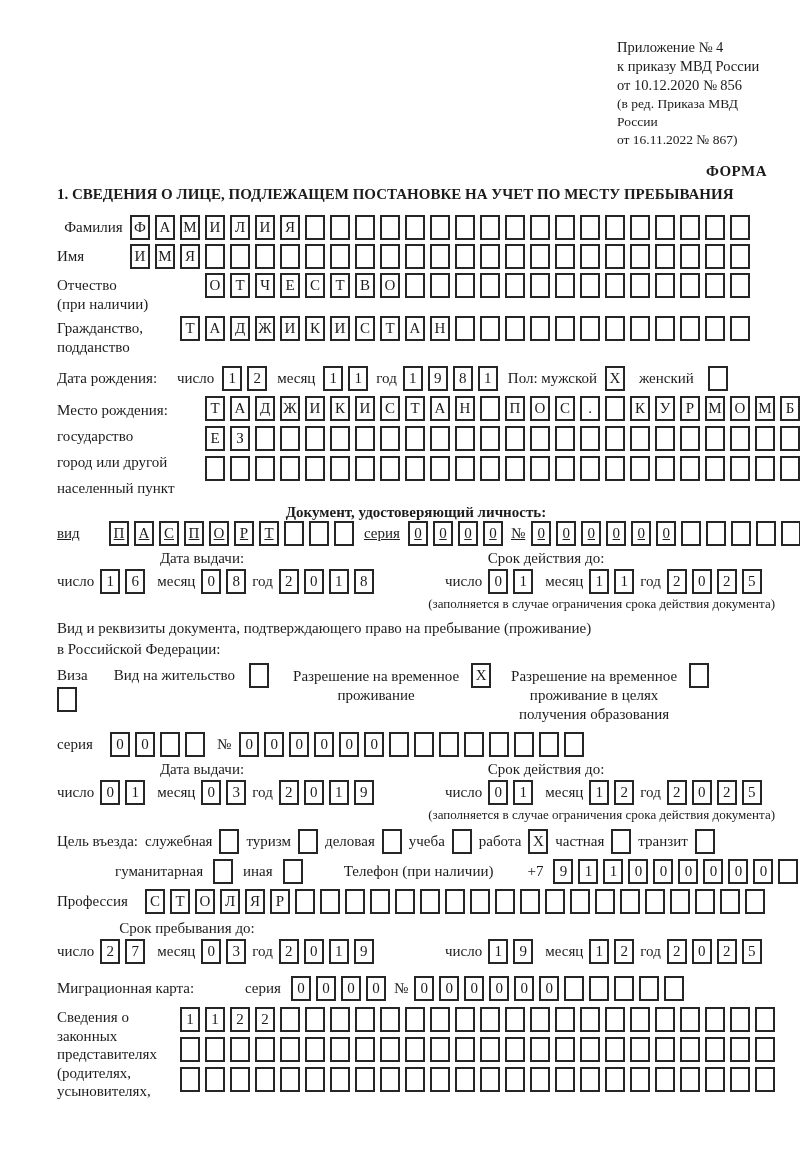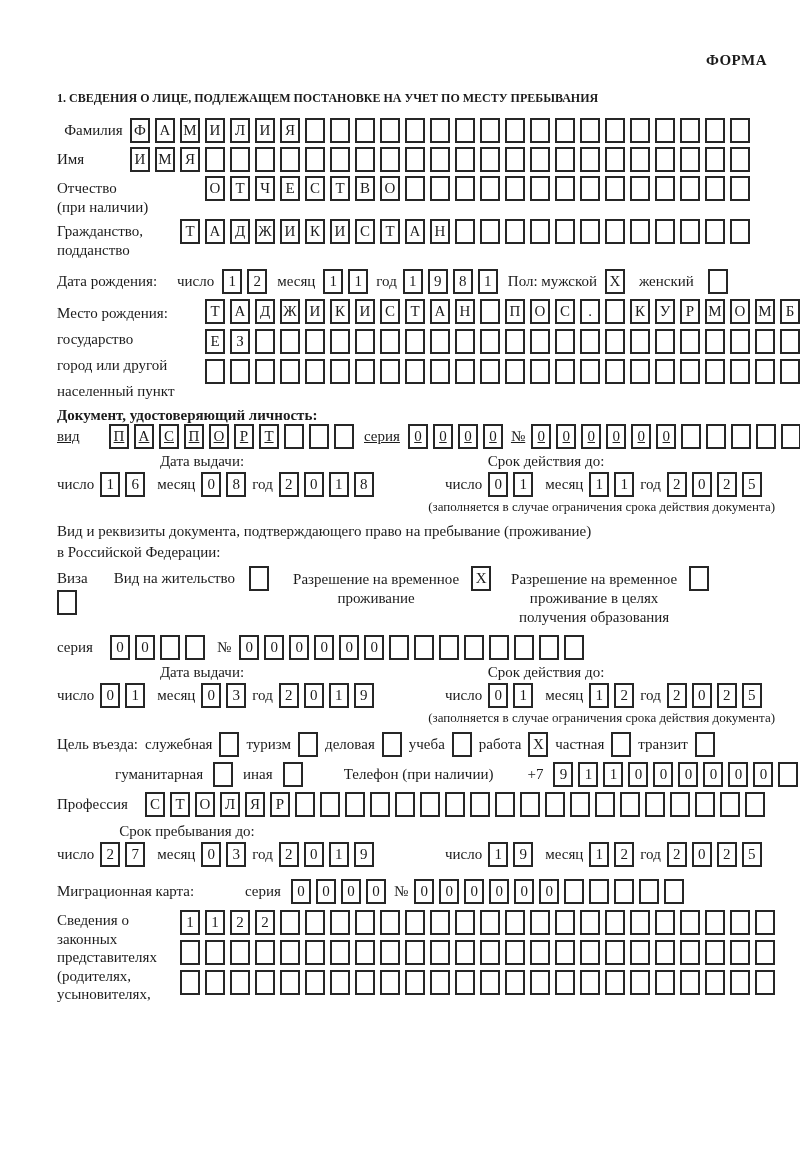--- a/index.html
+++ b/index.html
@@ -52,6 +52,13 @@
 
 <div class="page">
 
+  <div class="annex">
+    <div>Приложение № 4</div>
+    <div>к приказу МВД России</div>
+    <div>от 10.12.2020 № 856</div>
+    <div class="small">(в ред. Приказа МВД России</div>
+    <div class="small">от 16.11.2022 № 867)</div>
+  </div>
   <div class="forma">ФОРМА</div>
 
 

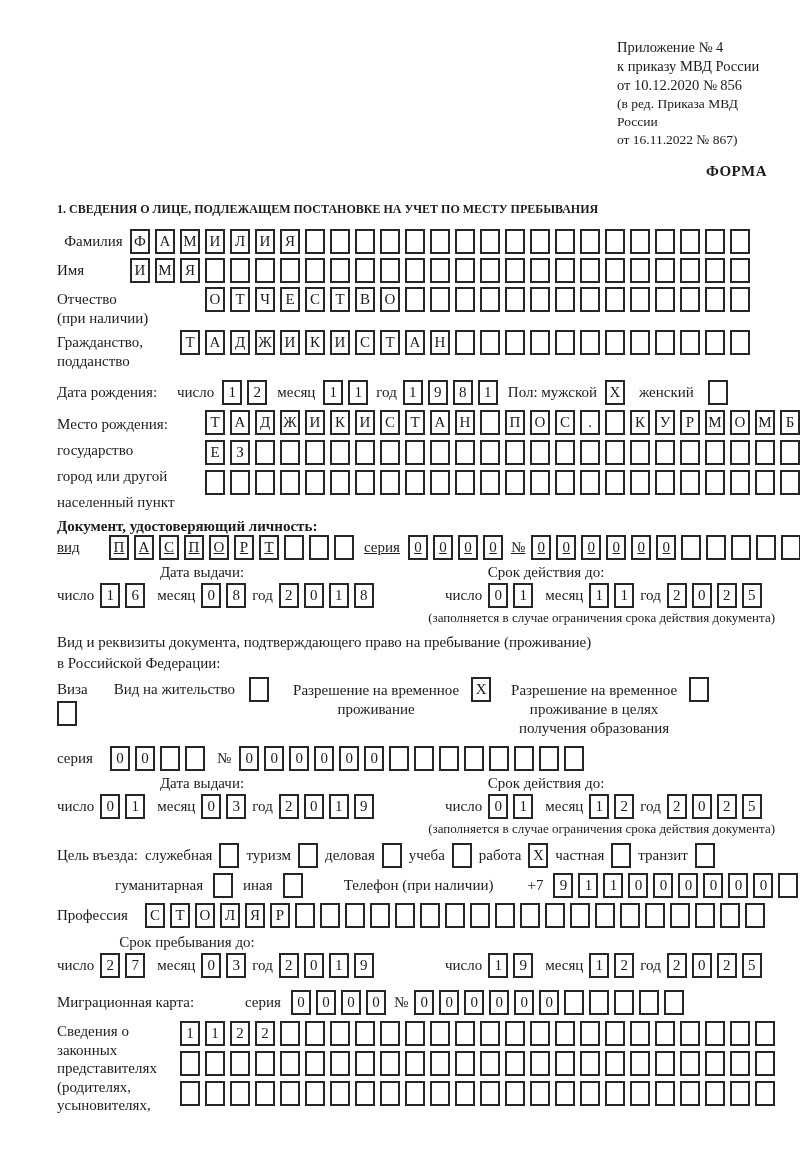--- a/index.html
+++ b/index.html
@@ -19,7 +19,7 @@
   .title { text-align:center; font-weight:bold; margin-top:18px; line-height:23px; font-size:15.5px; }
   .uline { display:inline-block; width:58px; border-bottom:2.5px solid #333; margin-left:10px; vertical-align:baseline; }
 
-  .sect { font-weight:bold; margin-top:22px; font-size:12px; }
+  .sect { font-weight:bold; margin-top:6px; font-size:15px; }
 
   .row { display:flex; align-items:flex-start; margin-top:4px; }
   .boxes { display:flex; gap:5px; flex-wrap:nowrap; }

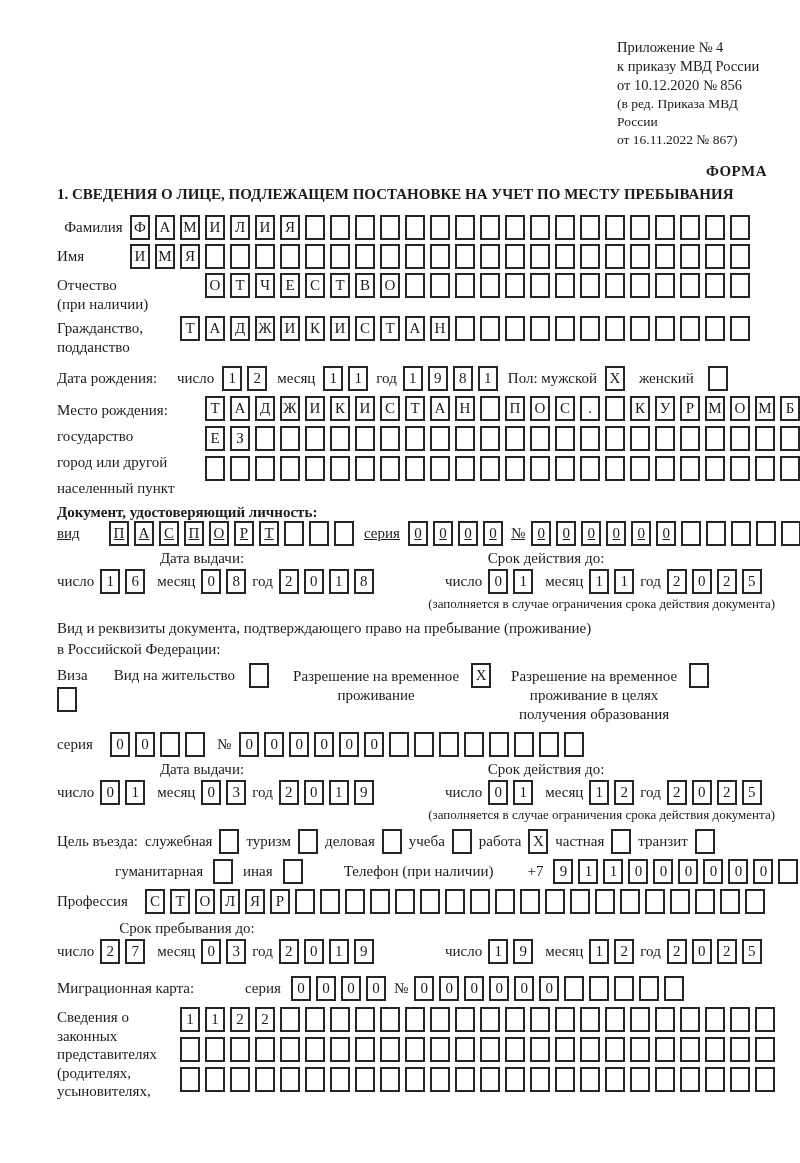--- a/index.html
+++ b/index.html
@@ -33,7 +33,7 @@
   .lbl2 { line-height:19px; padding-top:3px; flex:0 0 auto; }
   .stack { display:flex; flex-direction:column; gap:5px; }
 
-  .dochead { text-align:left; font-weight:bold; margin-top:3px; }
+  .dochead { text-align:center; font-weight:bold; margin-top:3px; }
 
   .daterow-h { display:grid; grid-template-columns:330px 1fr; margin-top:4px; }
   .daterow-h .h1 { text-align:center; padding-right:40px; }

